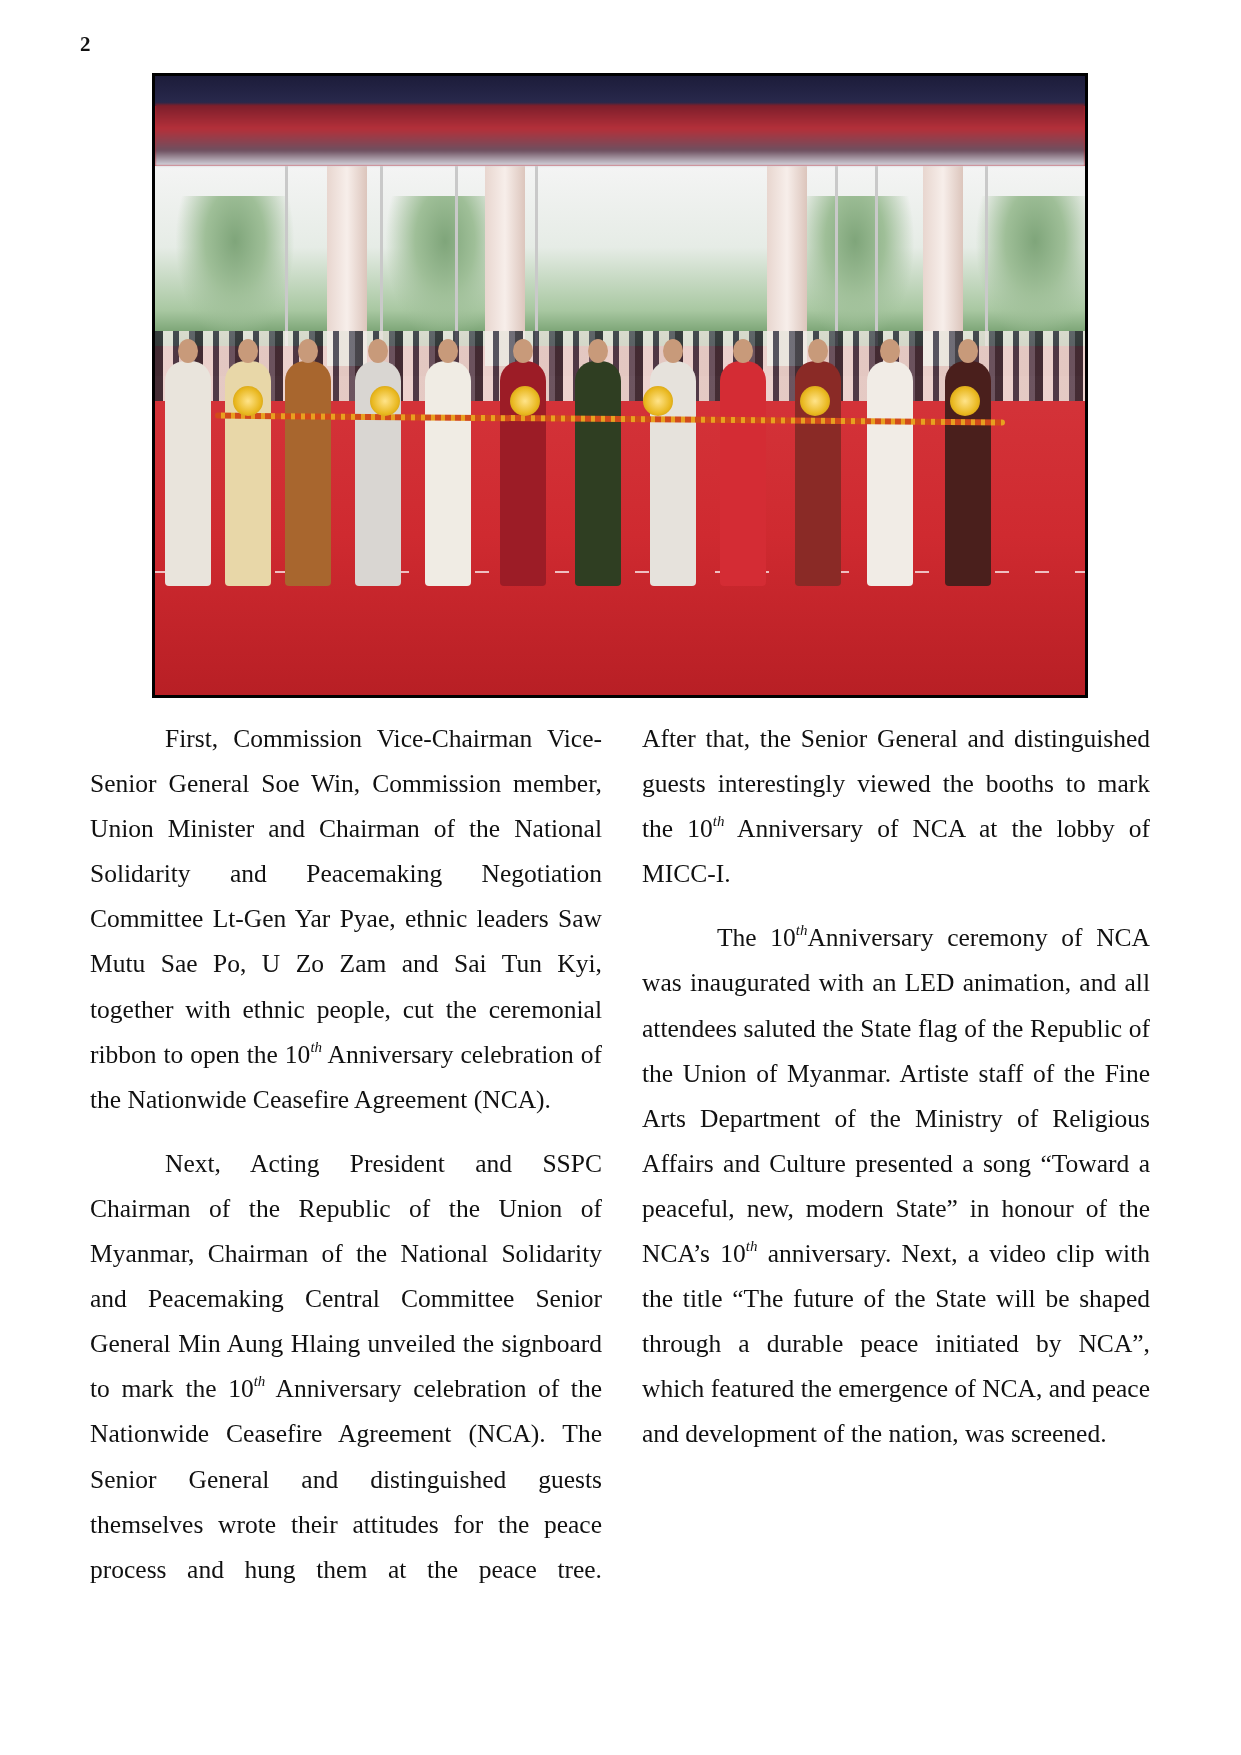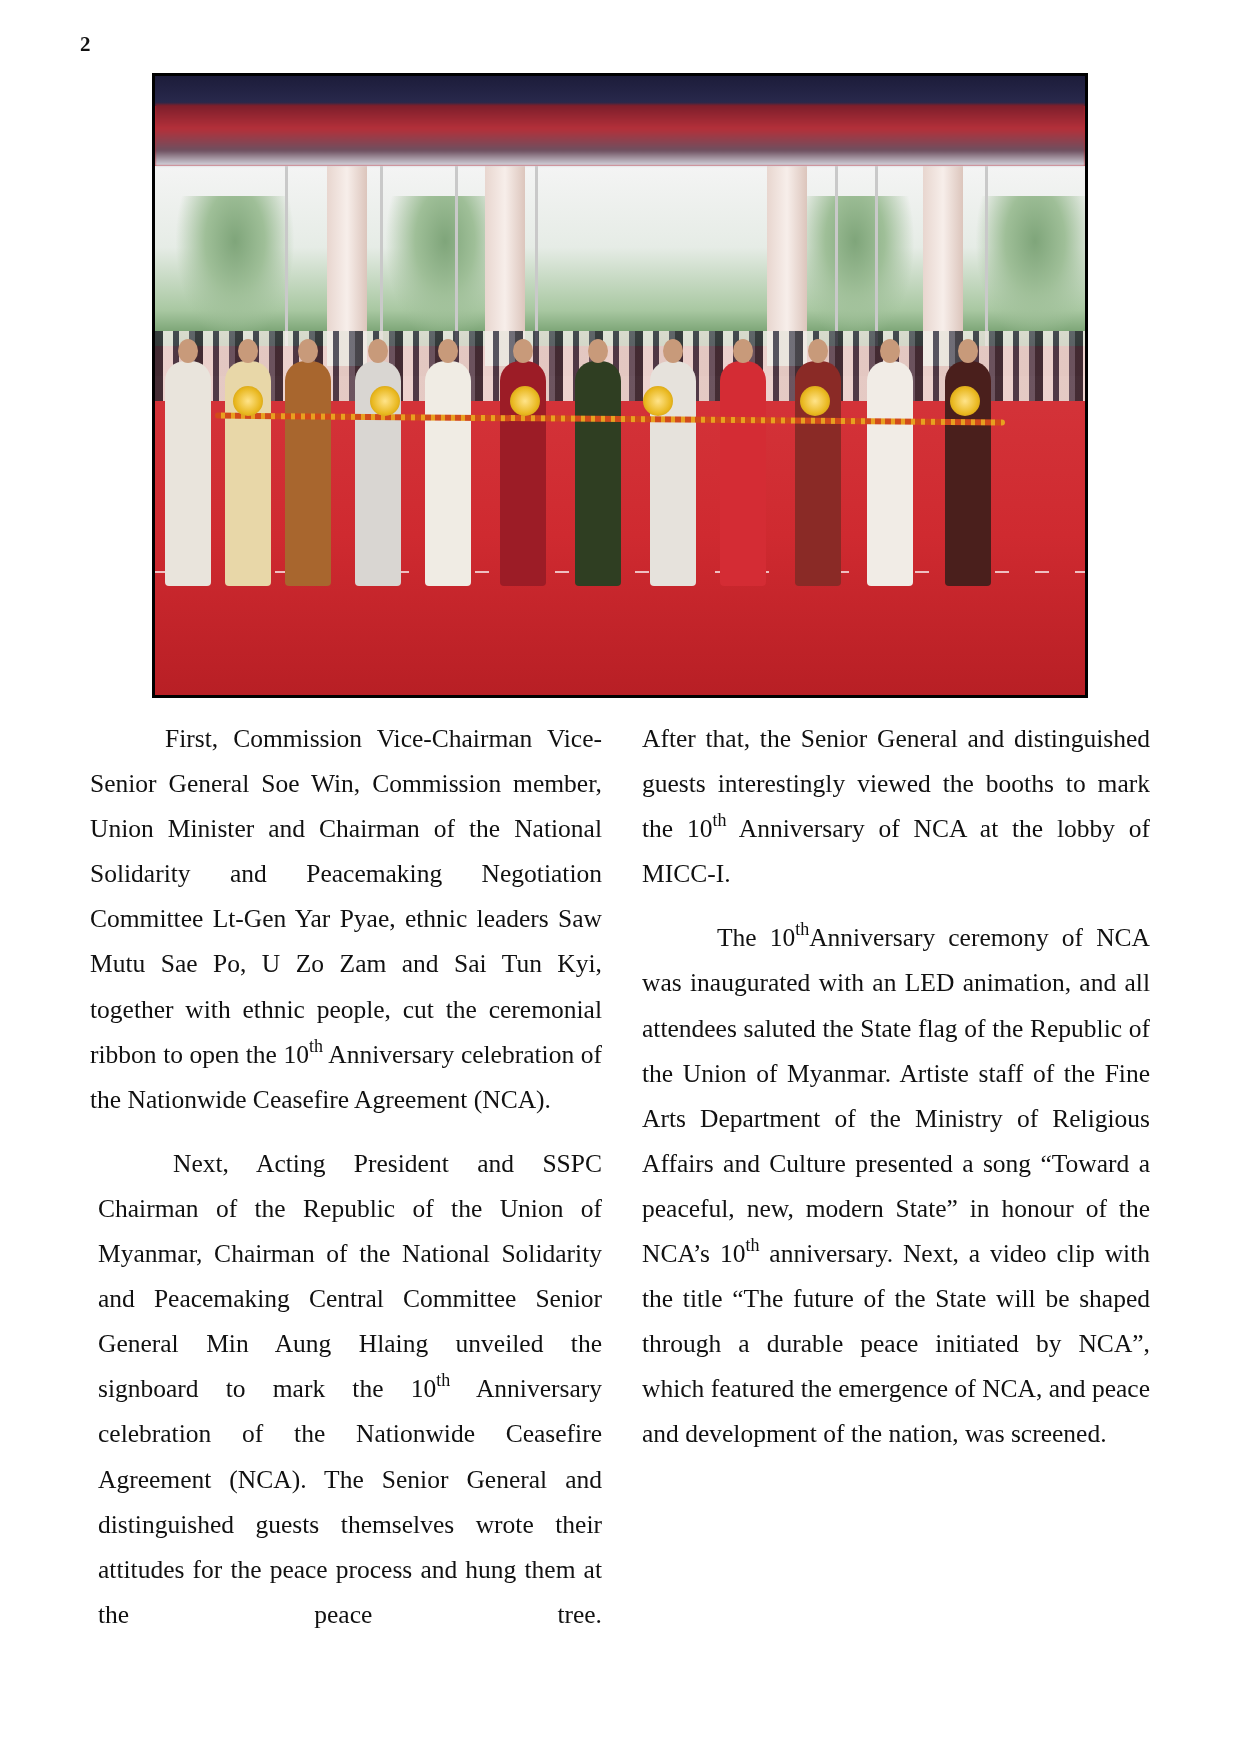--- a/index.html
+++ b/index.html
@@ -39,7 +39,7 @@
   .col p { margin: 0 0 19px 0; text-indent: 0; }
   .col p.indent { text-indent: 75px; }
   .col p.justify-last { text-align-last: justify; margin-left: 8px; }
-  sup { font-size: 18px; line-height: 0; vertical-align: 11px; }
+  sup { font-size: 15px; line-height: 0; vertical-align: 11px; font-style: italic; }
 </style>
 </head>
 <body>

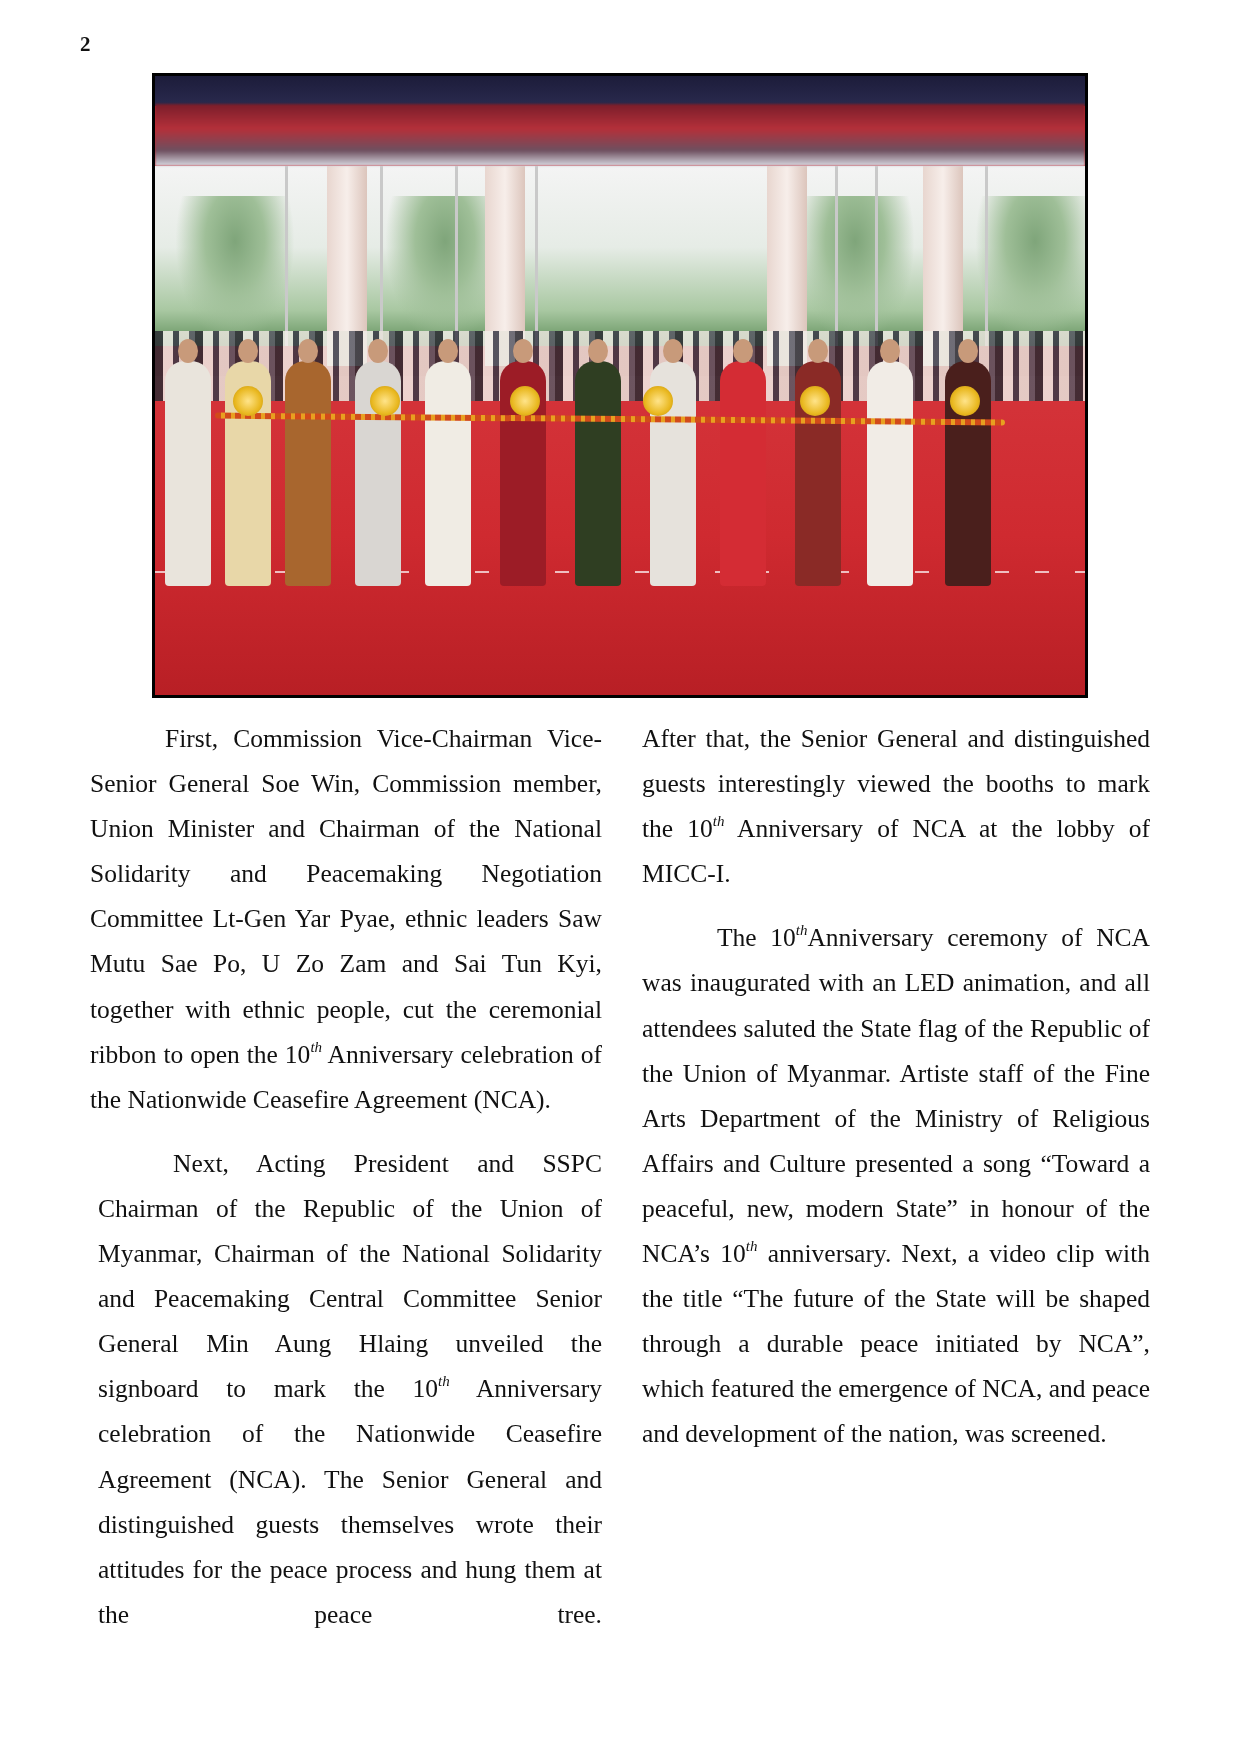--- a/index.html
+++ b/index.html
@@ -38,7 +38,7 @@
   .col-right { left: 642px; width: 508px; }
   .col p { margin: 0 0 19px 0; text-indent: 0; }
   .col p.indent { text-indent: 75px; }
-  .col p.justify-last { text-align-last: justify; margin-left: 8px; }
+  .col p.justify-last { text-align-last: justify; }
   sup { font-size: 15px; line-height: 0; vertical-align: 11px; font-style: italic; }
 </style>
 </head>

